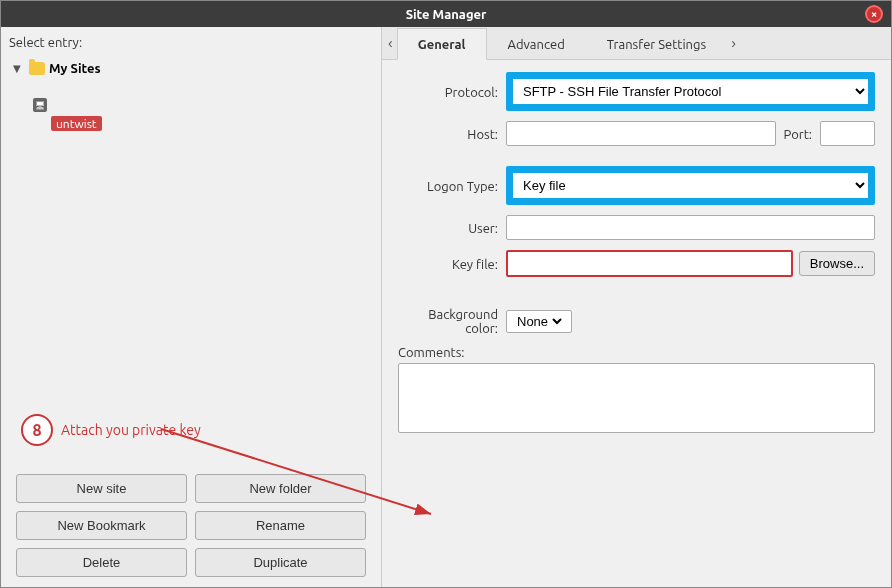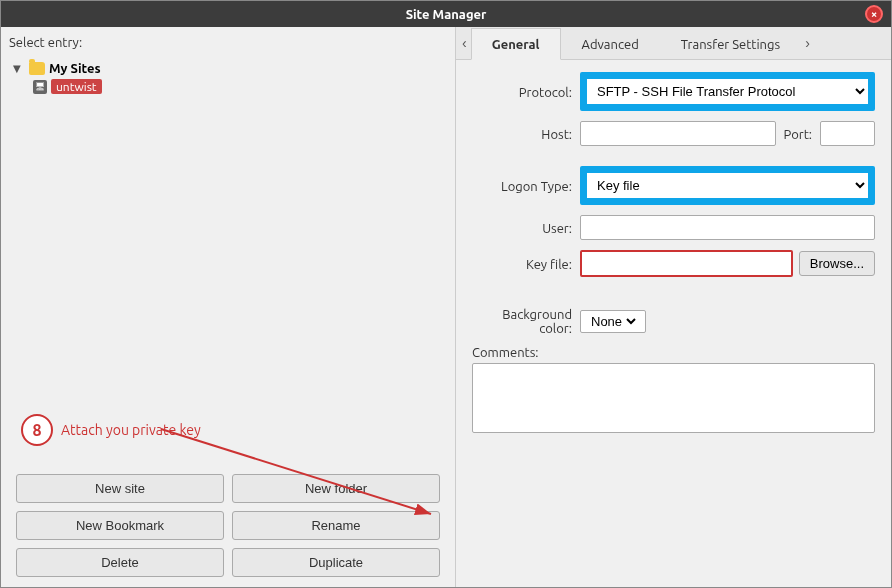--- a/index.html
+++ b/index.html
@@ -59,7 +59,7 @@
     }
     
     .left-panel {
-      width: 455px;
+      width: 381px;
       display: flex;
       flex-direction: column;
       border-right: 1px solid #ccc;

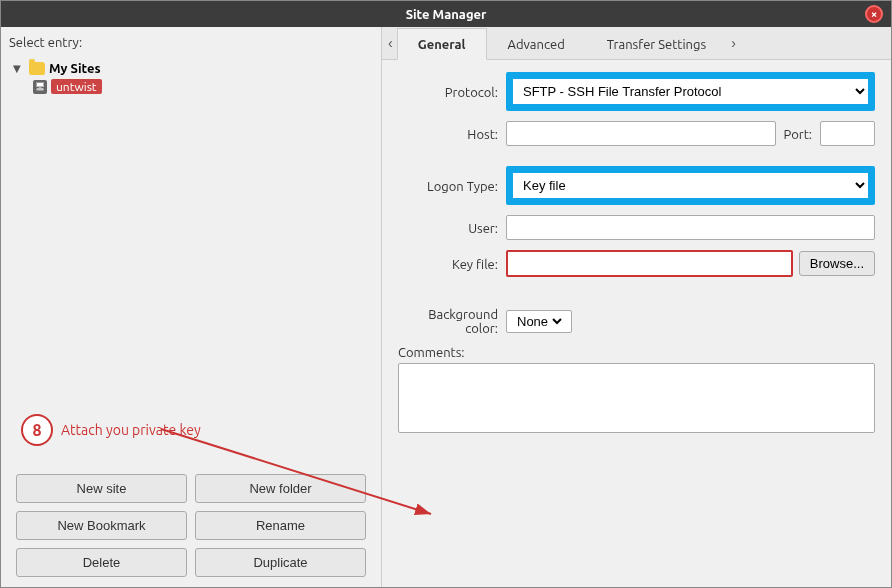--- a/index.html
+++ b/index.html
@@ -123,6 +123,7 @@
       padding: 1px 5px;
       border-radius: 2px;
       font-size: 12px;
+      margin-top: 37px;
     }
     .tree-child {
       margin-left: 20px;

